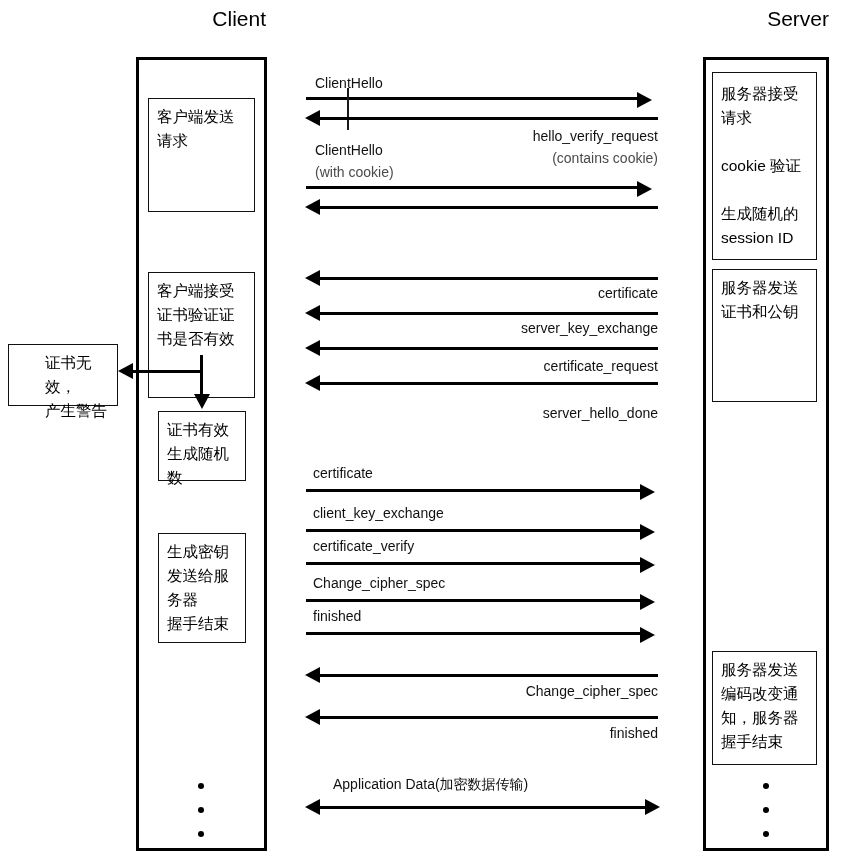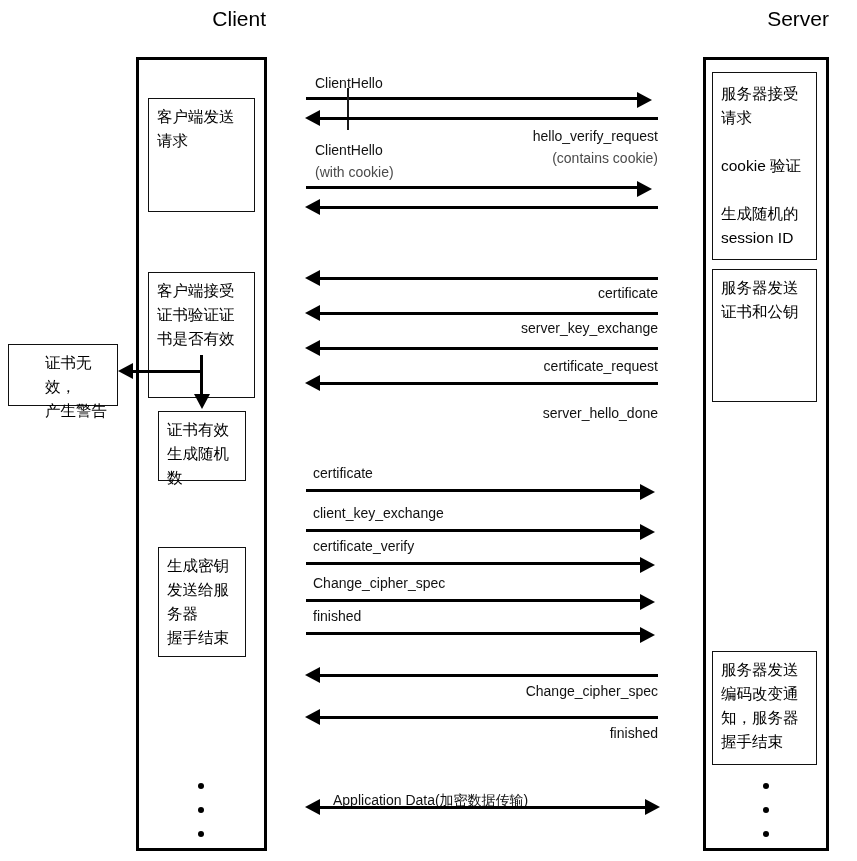--- a/index.html
+++ b/index.html
@@ -118,7 +118,7 @@
 证书验证证
 书是否有效</div>
 
-  <div class="abs note-box" style="left:158px; top:547px; width:88px; height:110px;">生成密钥
+  <div class="abs note-box" style="left:158px; top:533px; width:88px; height:110px;">生成密钥
 发送给服
 务器
 握手结束</div>

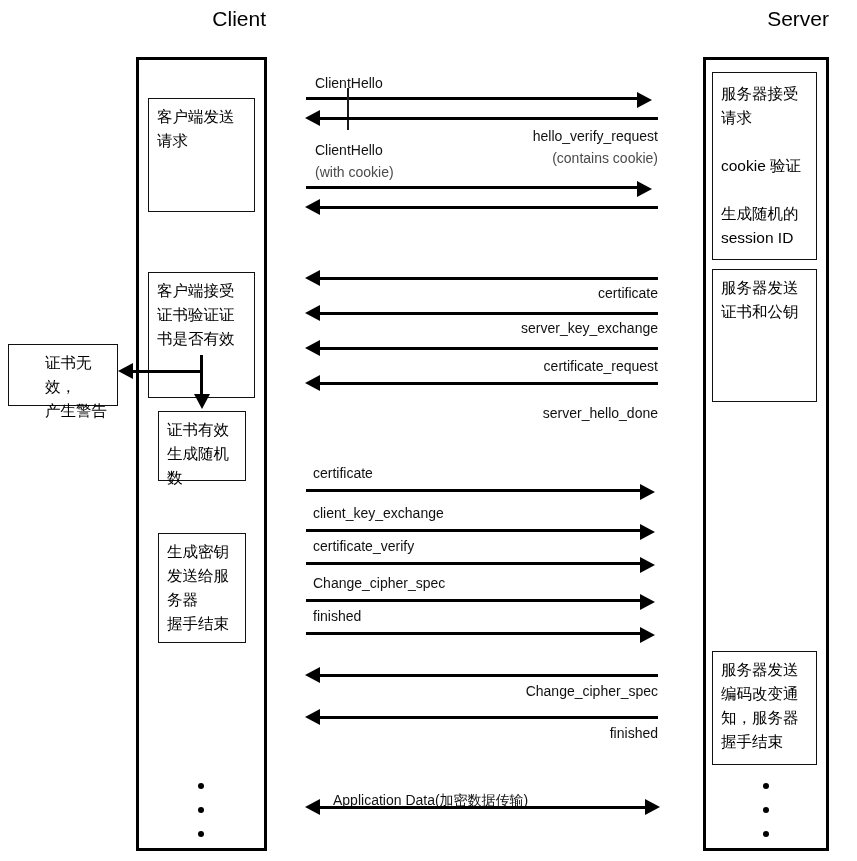--- a/index.html
+++ b/index.html
@@ -226,7 +226,7 @@
   <div class="abs head-l" style="left:305px; top:709px;"></div>
   <div class="abs msg right" style="left:358px; top:725px; width:300px;">finished</div>
 
-  <div class="abs msg" style="left:333px; top:792px;text-align:right;">Application Data(加密数据传输)</div>
+  <div class="abs msg" style="left:333px; top:776px;text-align:right;">Application Data(加密数据传输)</div>
   <div class="abs hline" style="left:320px; top:806px; width:325px;"></div>
   <div class="abs head-l" style="left:305px; top:799px;"></div>
   <div class="abs head-r" style="left:645px; top:799px;"></div>

